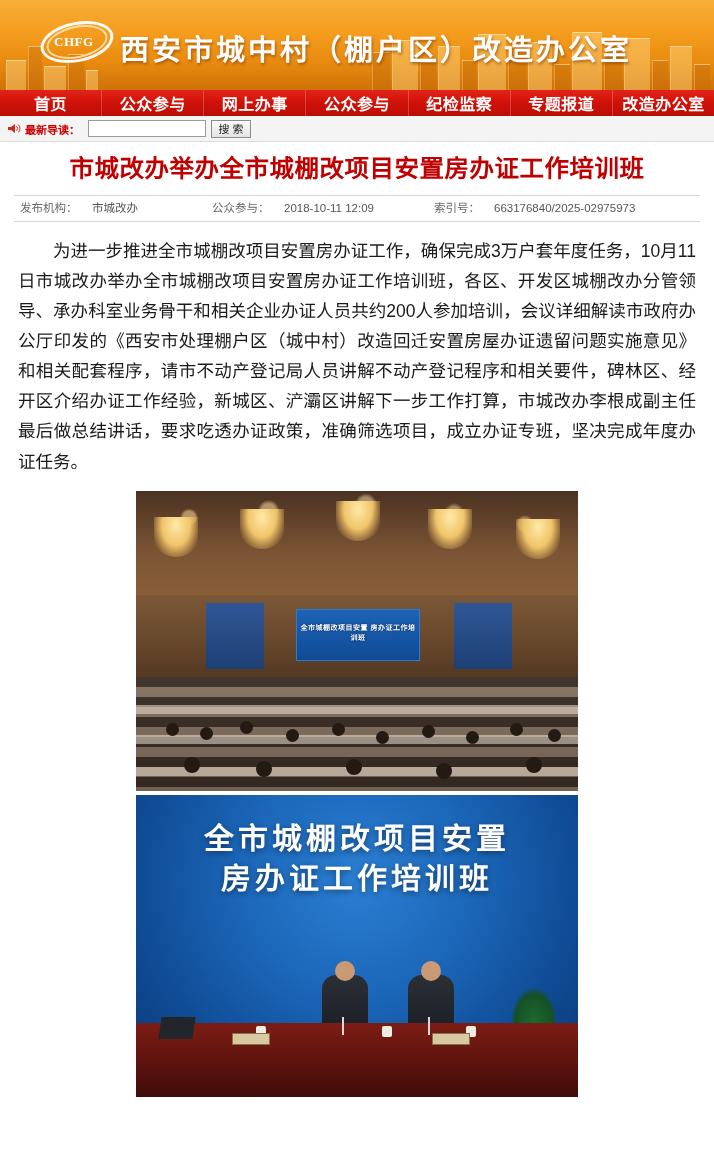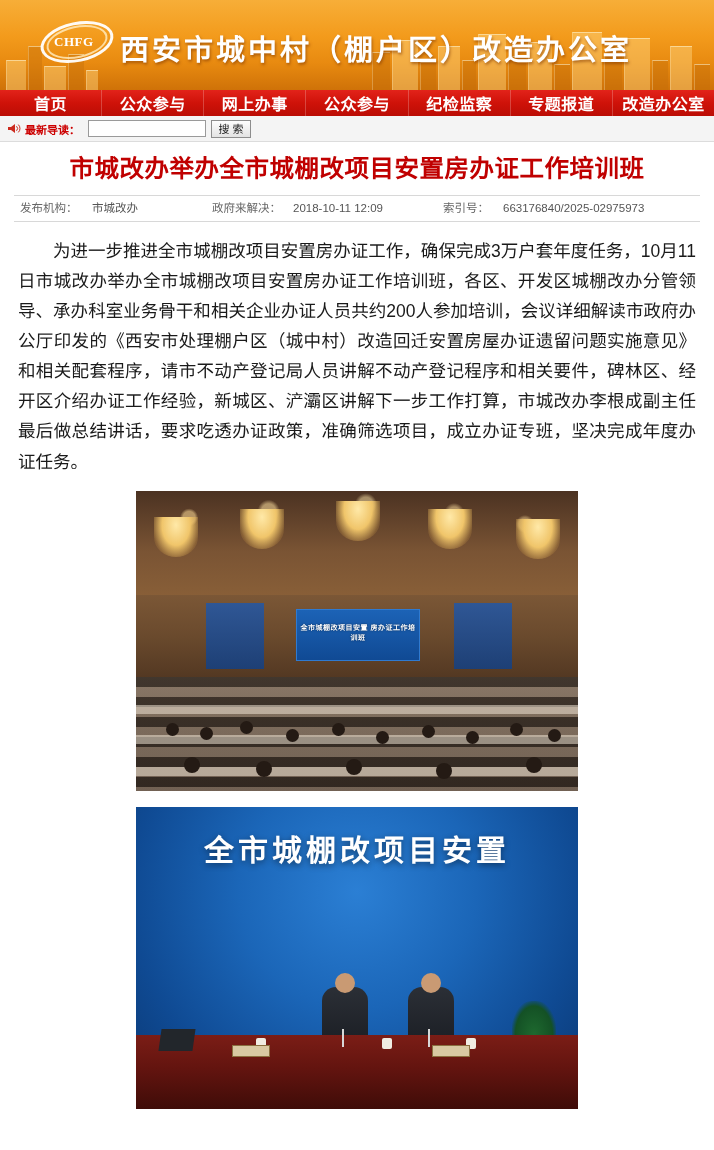--- a/index.html
+++ b/index.html
@@ -431,7 +431,7 @@
           <tr>
         <td class="k" style="width:72px;">发布机构：</td>
         <td class="v" style="width:120px;">市城改办</td>
-        <td class="k" style="width:72px;">政府来解决：</td>
+        <td class="k" style="width:72px;">公众参与：</td>
         <td class="v" style="width:150px;">2018-10-11 12:09</td>
         <td class="k" style="width:60px;">索引号：</td>
         <td class="v">663176840/2025-02975973</td>

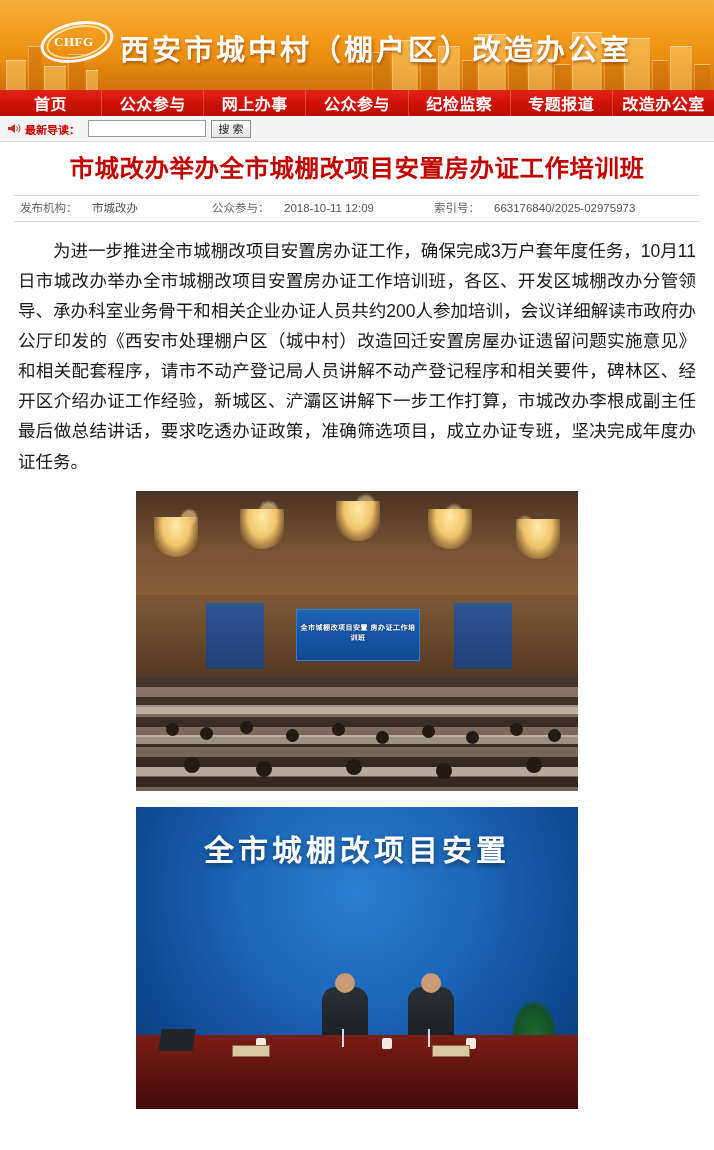--- a/index.html
+++ b/index.html
@@ -219,7 +219,7 @@
   }
   .photo {
     width: 442px;
-    margin: 0 auto 16px auto;
+    margin: 0 auto 4px auto;
     position: relative;
     overflow: hidden;
   }

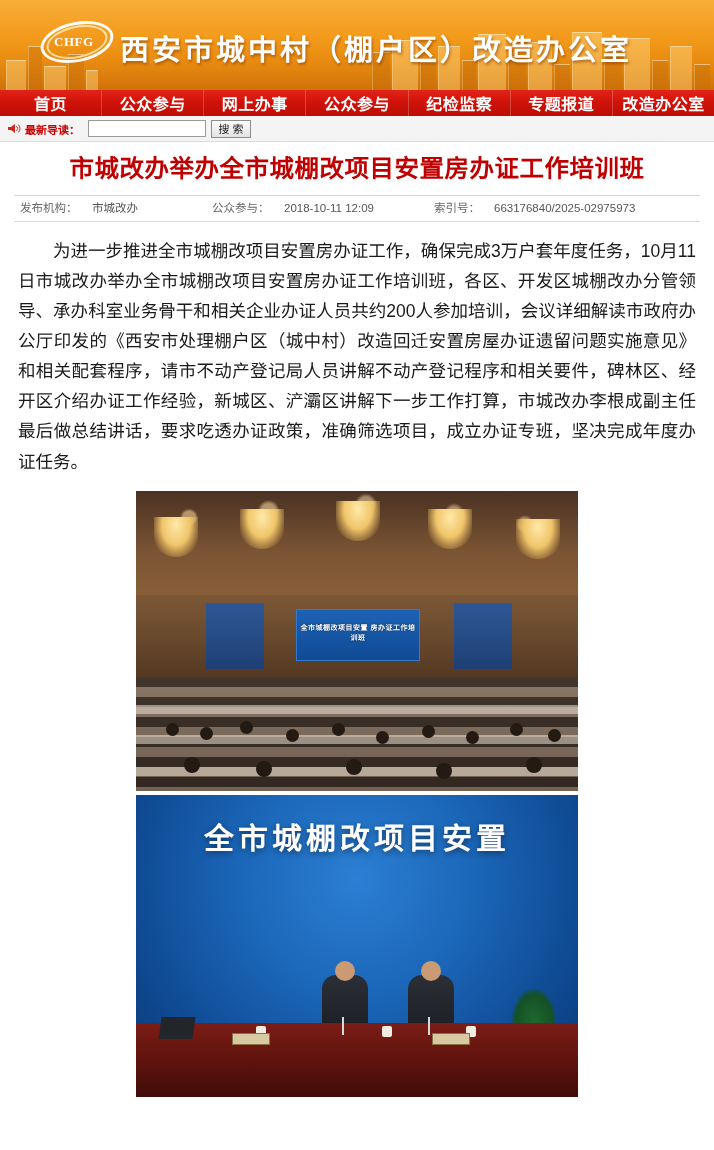--- a/index.html
+++ b/index.html
@@ -483,6 +483,7 @@
       <div class="p2-bg"></div>
       <div class="p2-title">
         <div>全市城棚改项目安置</div>
+        <div>房办证工作培训班</div>
       </div>
       <div class="p2-plant"></div>
 

